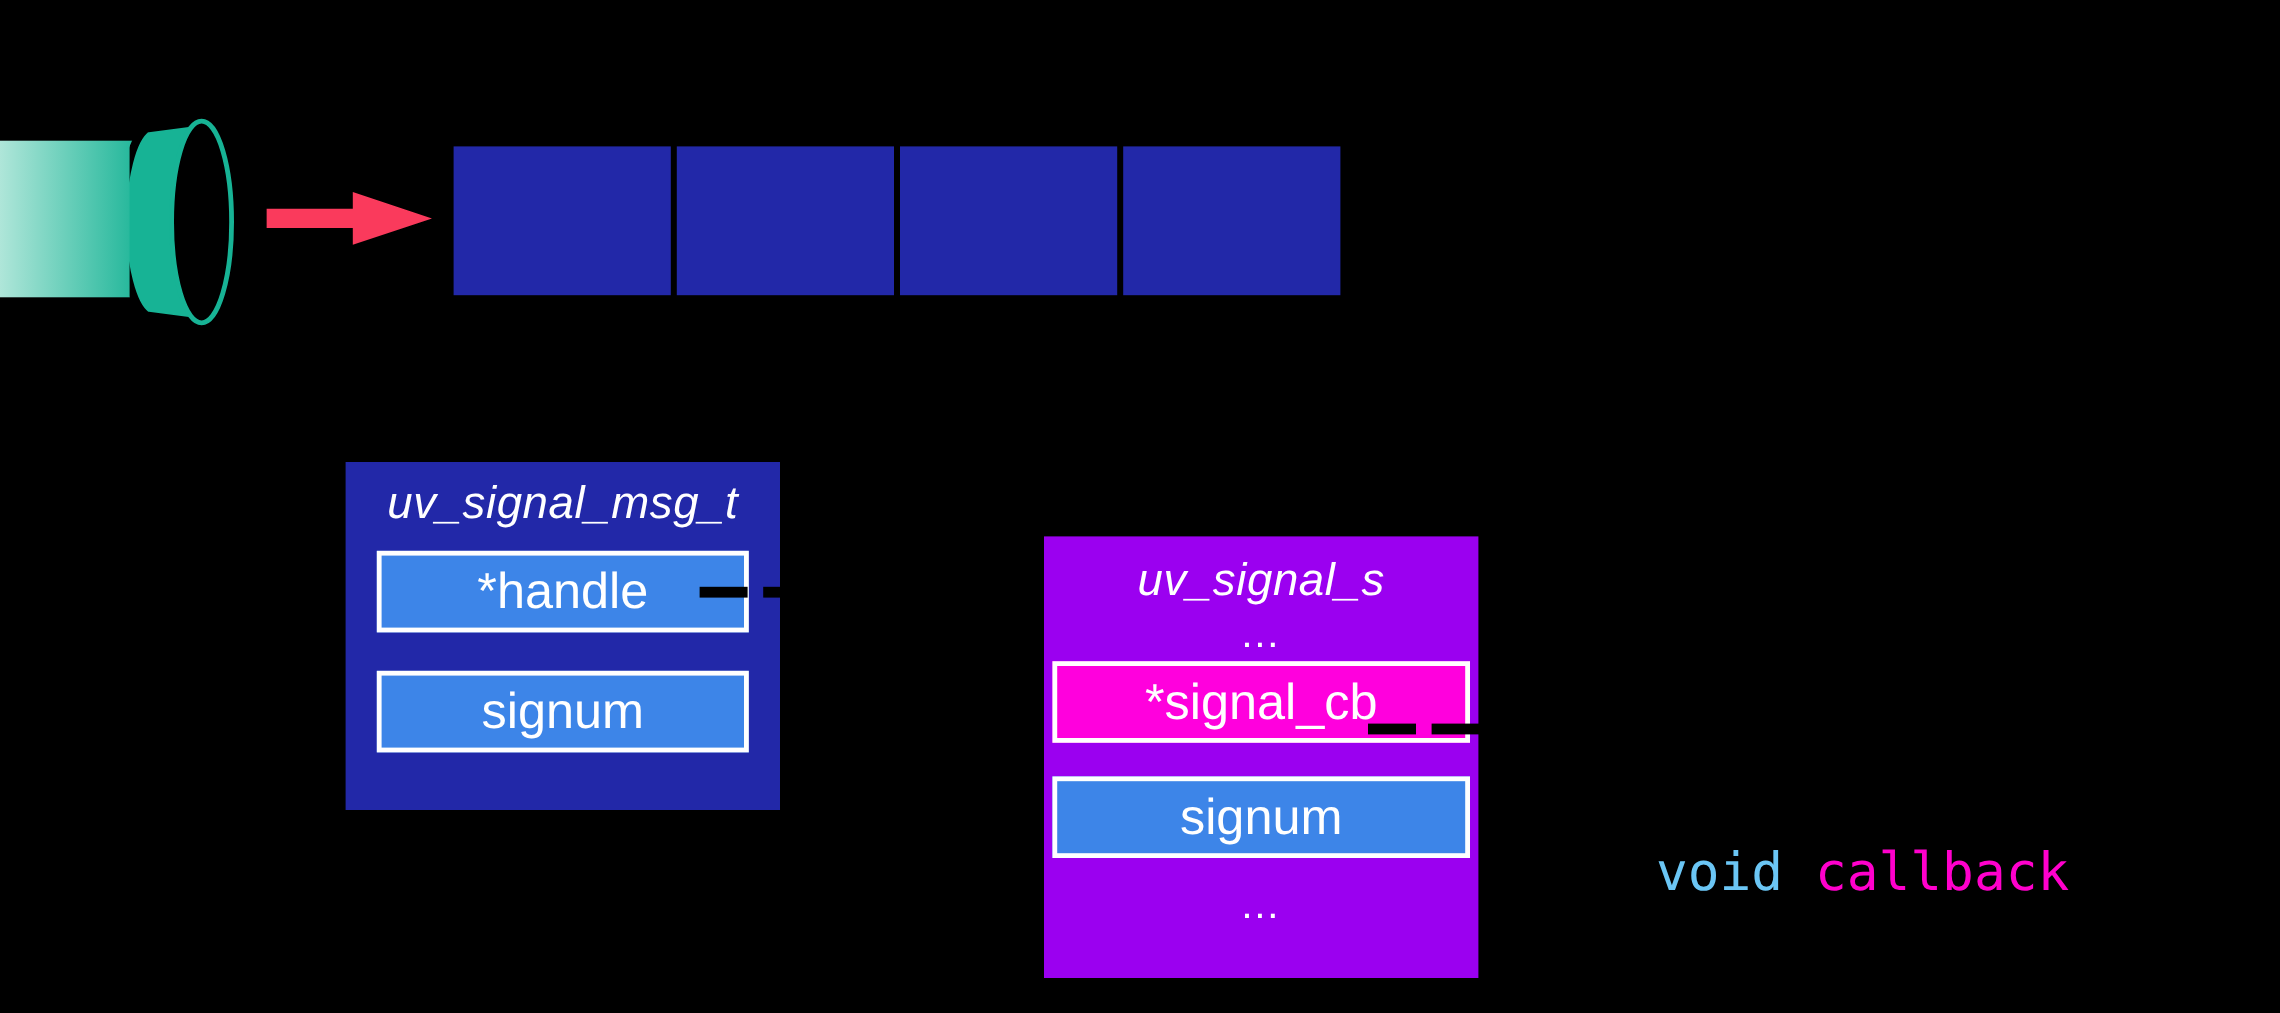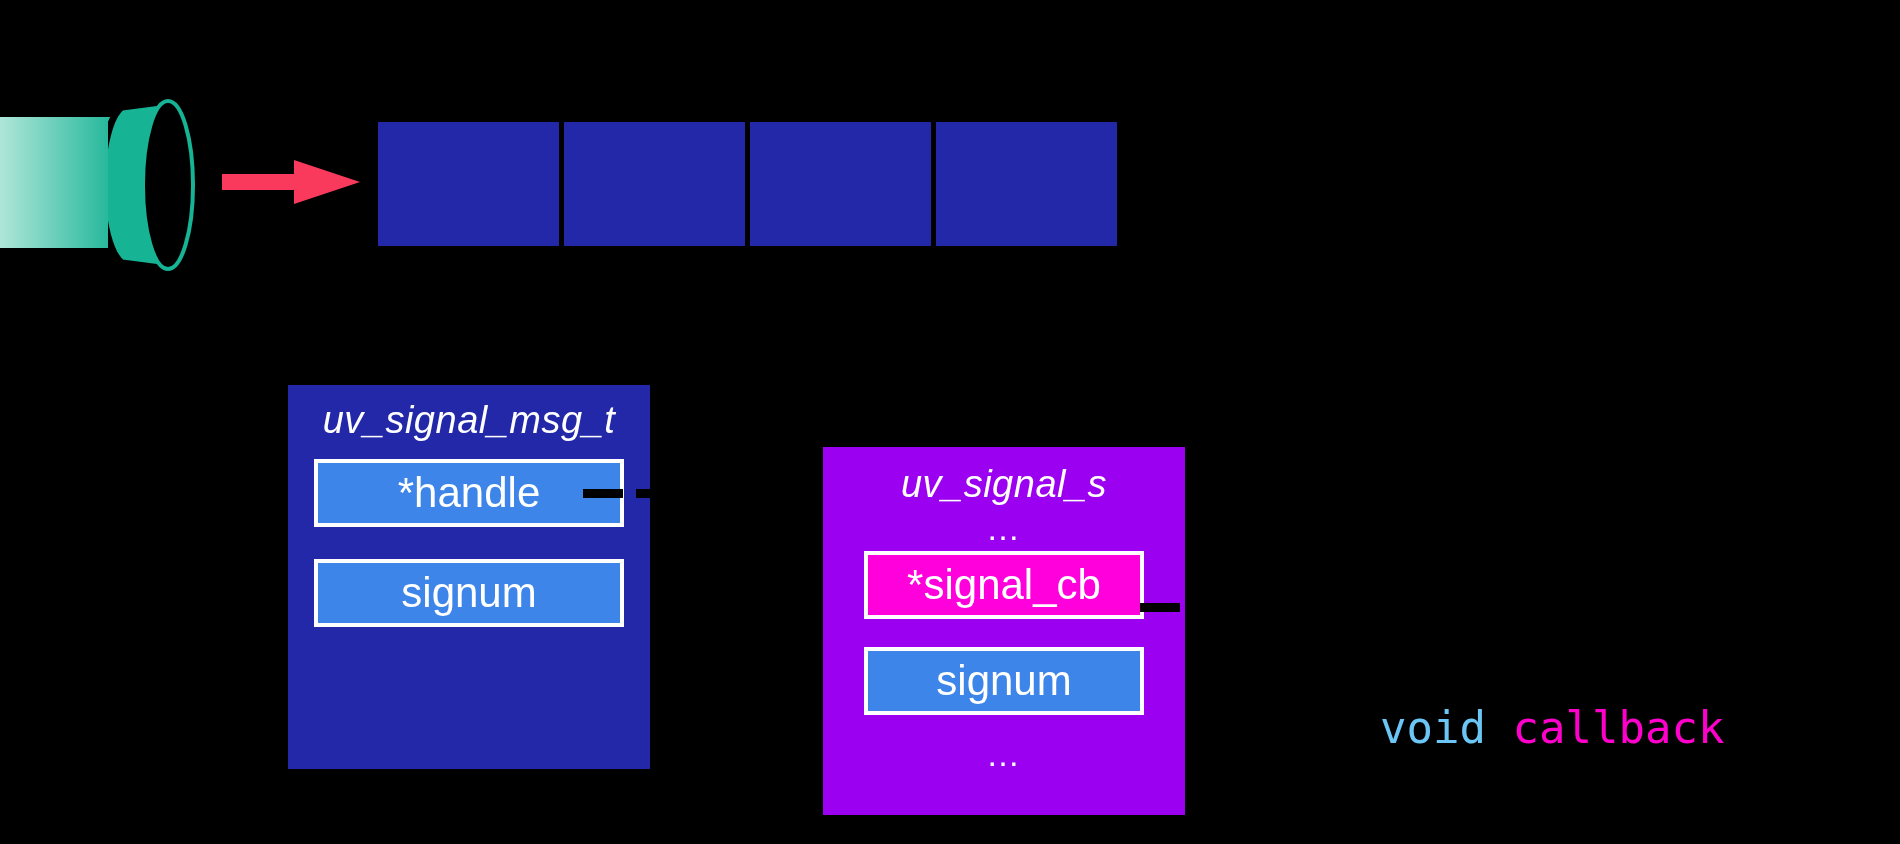--- a/index.html
+++ b/index.html
@@ -100,7 +100,7 @@
     left: 288px;
     top: 385px;
     width: 362px;
-    height: 384px;
+    height: 290px;
     background: #2228A8;
     padding-top: 16px;
   }

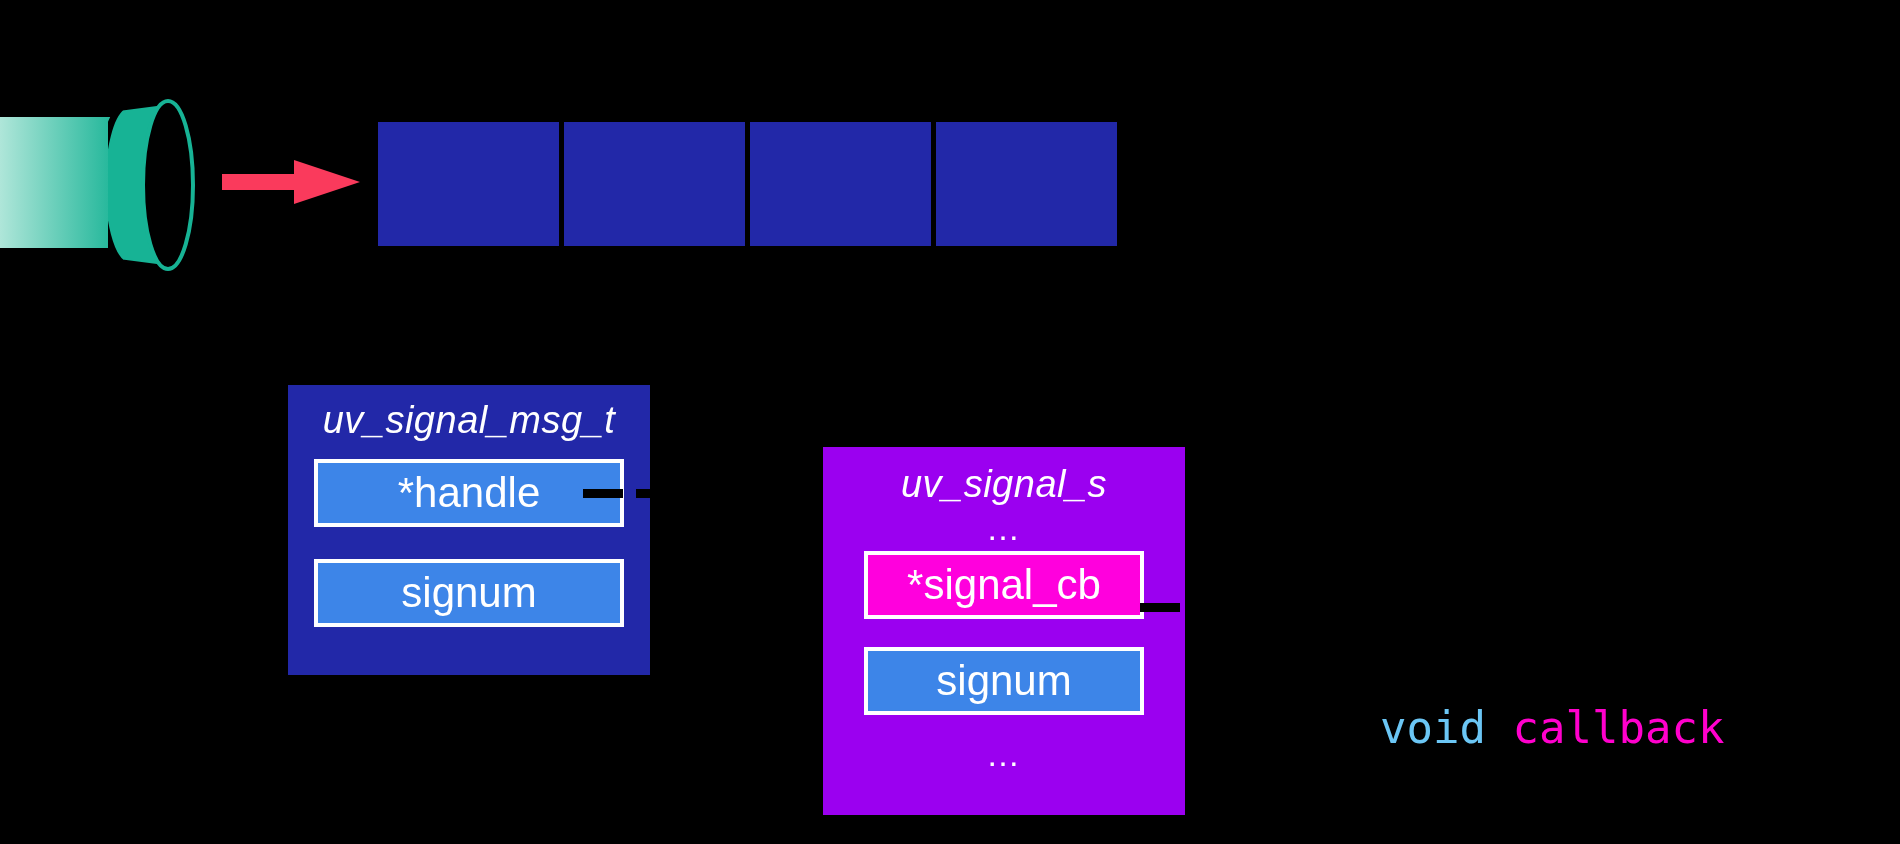--- a/index.html
+++ b/index.html
@@ -113,7 +113,7 @@
 
   
   #signal-struct {
-    left: 823px;
+    left: 870px;
     top: 447px;
     width: 362px;
     height: 368px;

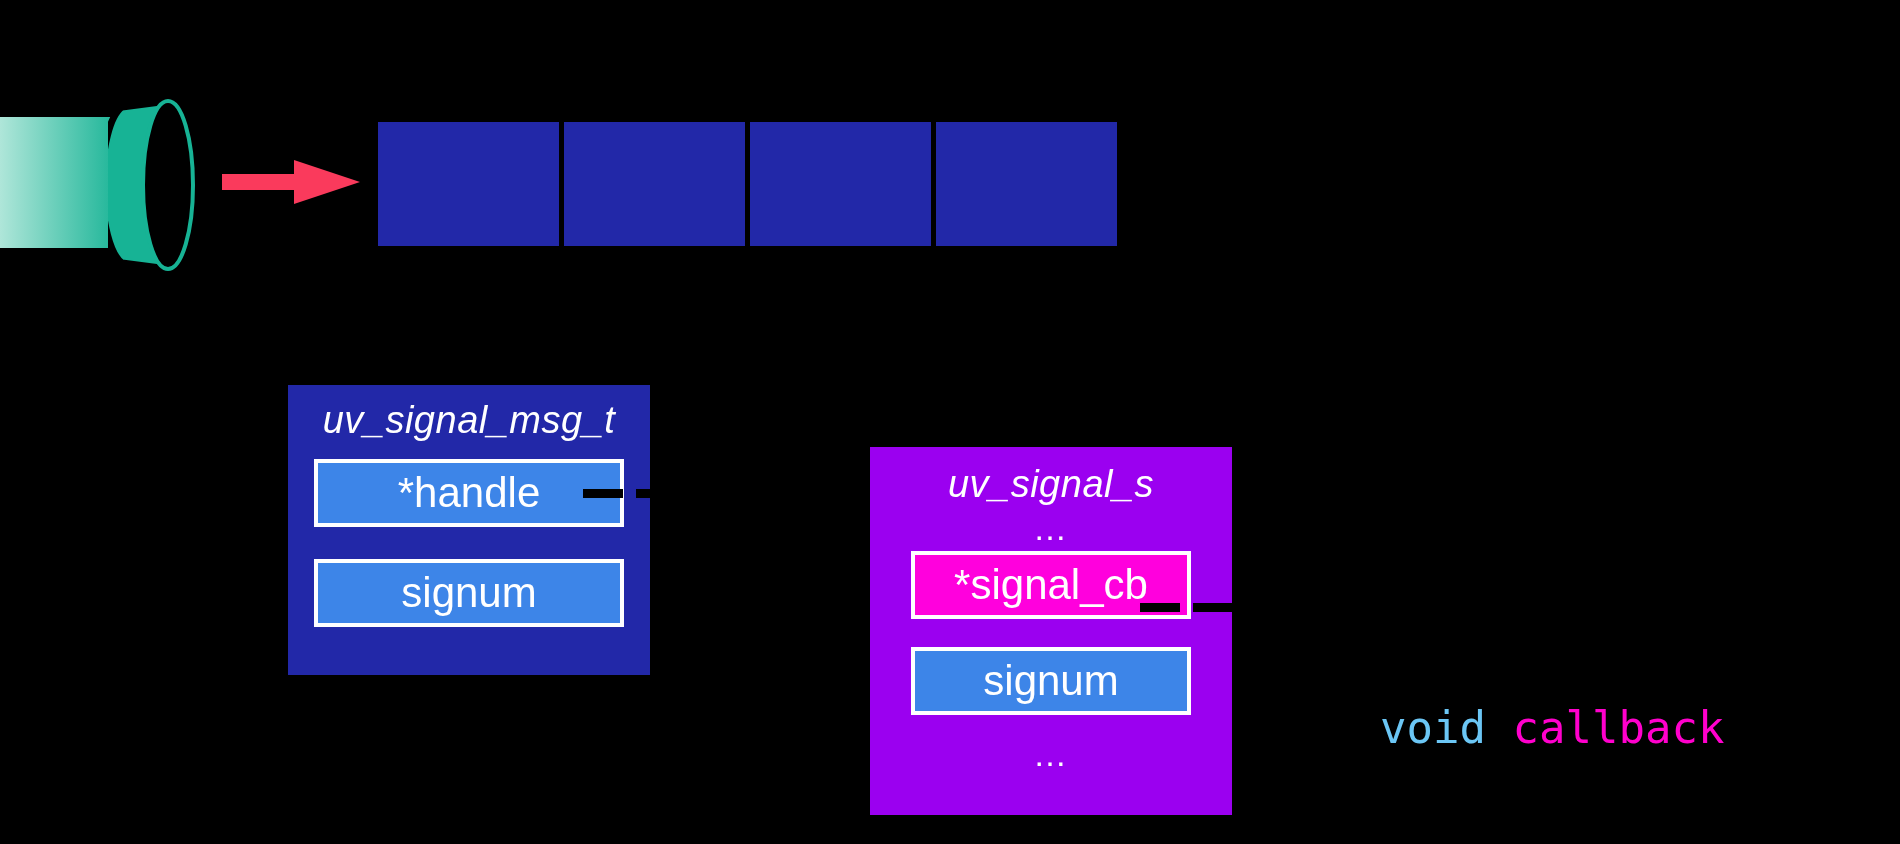--- a/index.html
+++ b/index.html
@@ -122,7 +122,7 @@
     align-items: center;
   }
   #signal-struct .field {
-    width: 280px;
+    width: 348px;
     height: 68px;
   }
   #sig-ellipsis-top { margin-top: 8px; }

